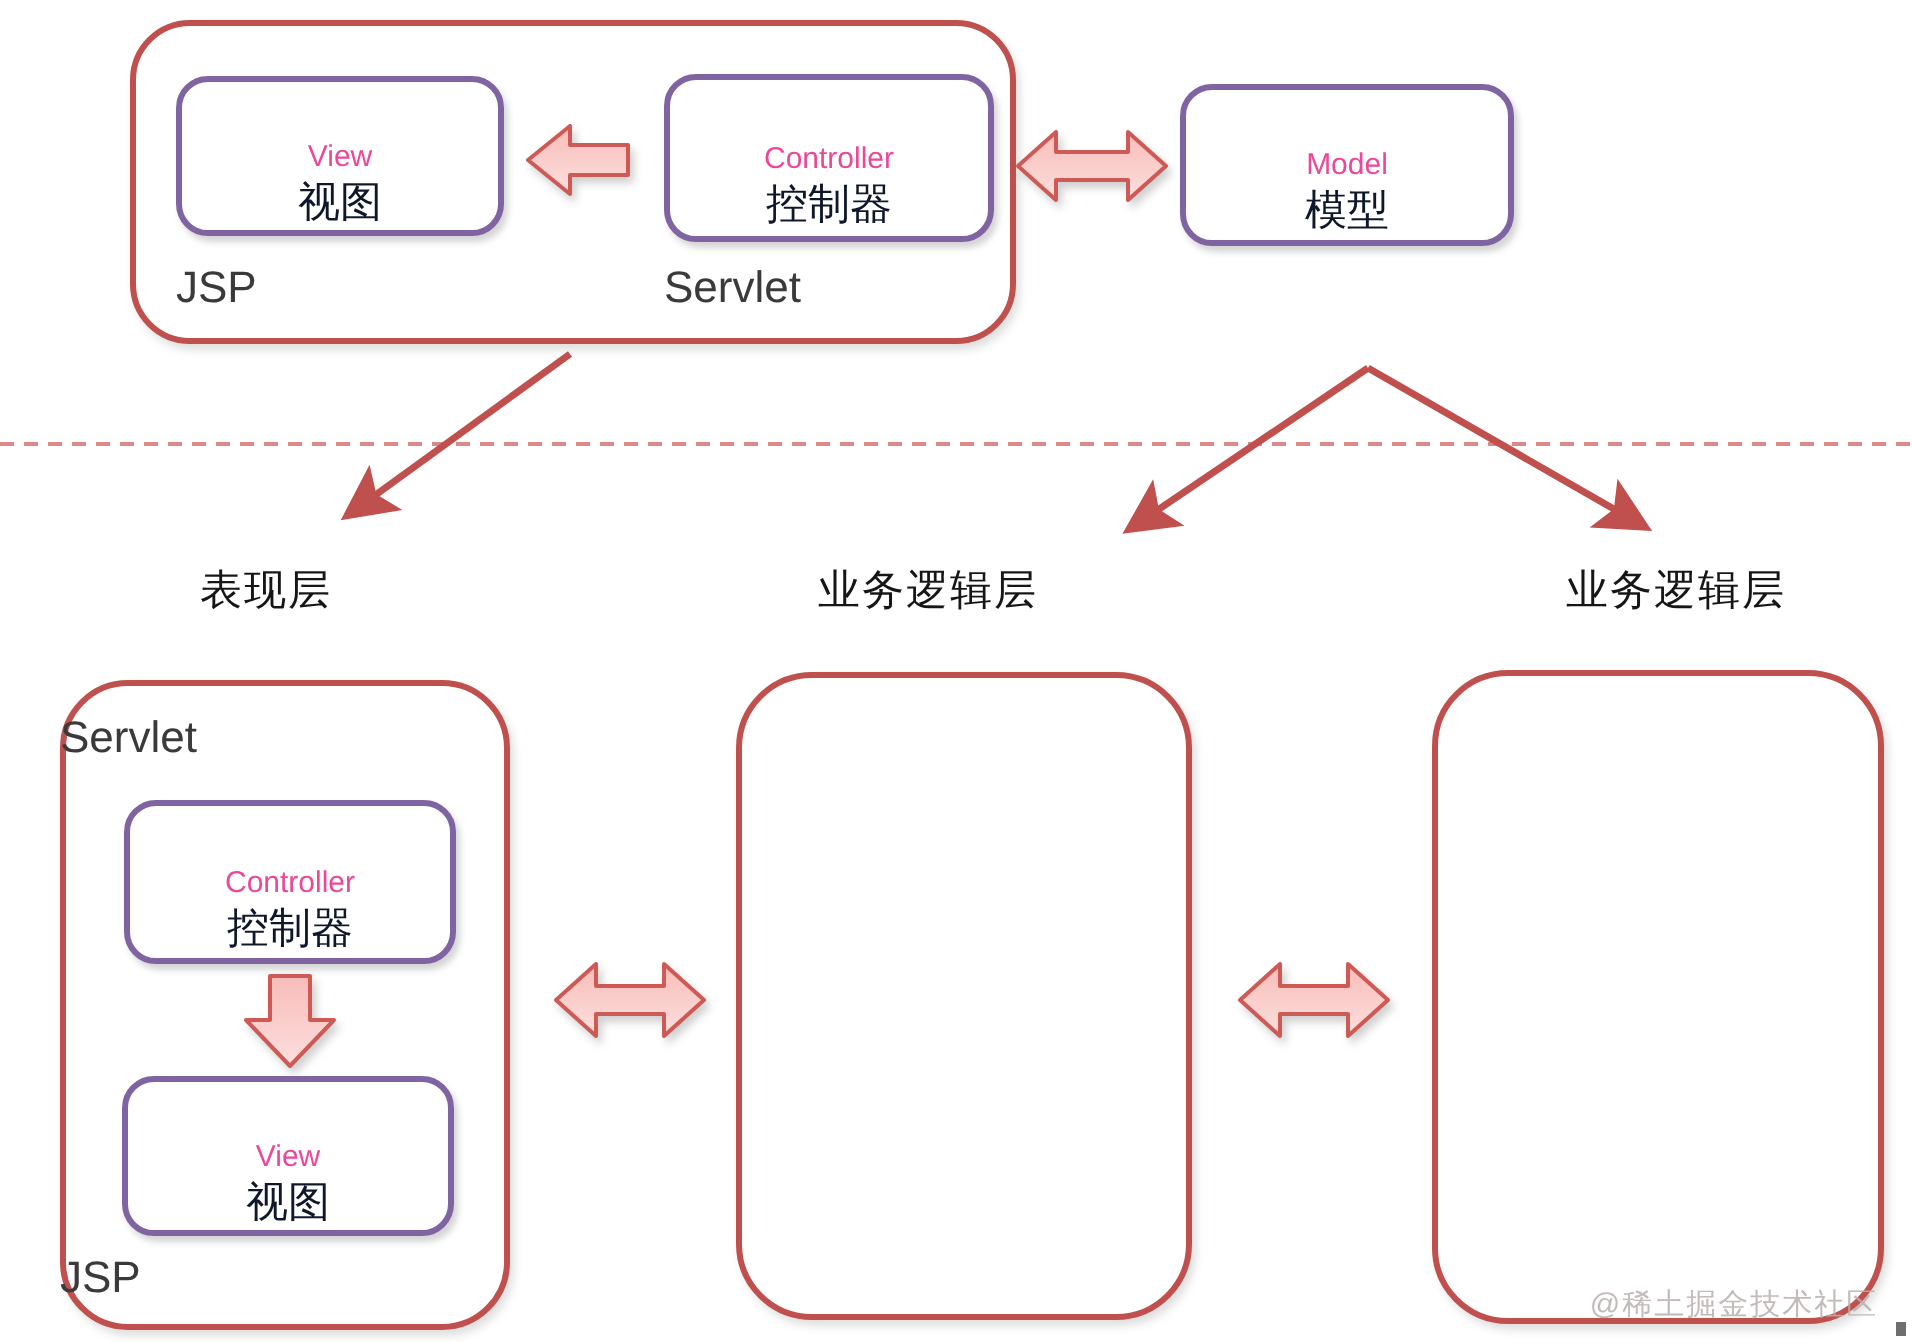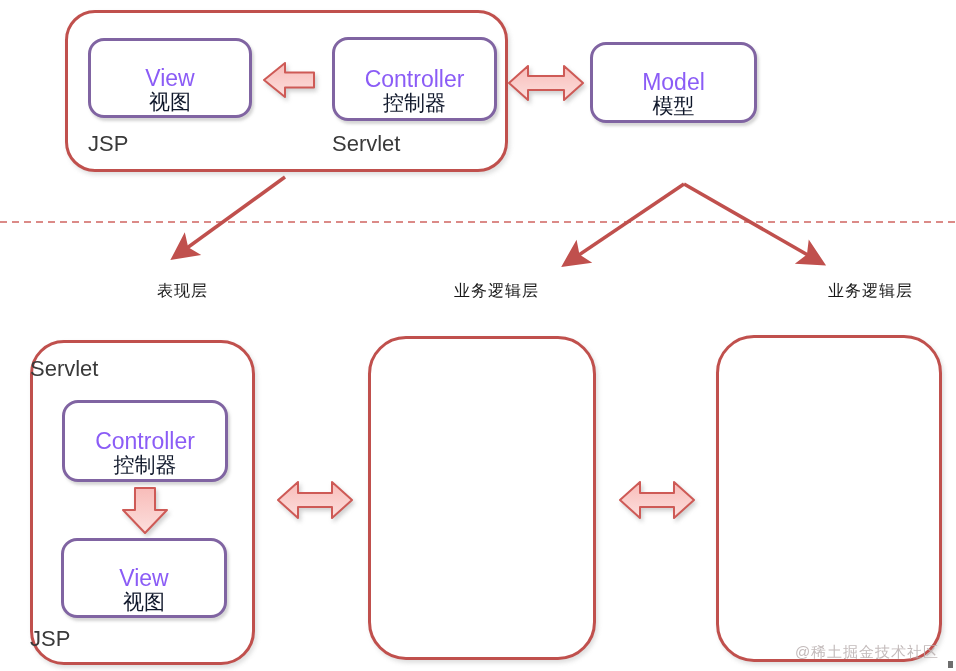--- a/index.html
+++ b/index.html
@@ -28,7 +28,7 @@
     box-shadow:2px 3px 3px rgba(150,150,150,0.40);
     display:flex;flex-direction:column;align-items:center;justify-content:center;
   }
-  .purple-box .en{font-size:23px;line-height:23px;color:#8b5cf6;margin-top:24px;}
+  .purple-box .en{font-size:15px;line-height:23px;color:#ec4899;margin-top:24px;}
   .purple-box .zh{font-size:21px;line-height:24px;color:#0f172a;}
   .group-label{
     position:absolute;text-align:left;font-size:22px;color:var(--label-gray);

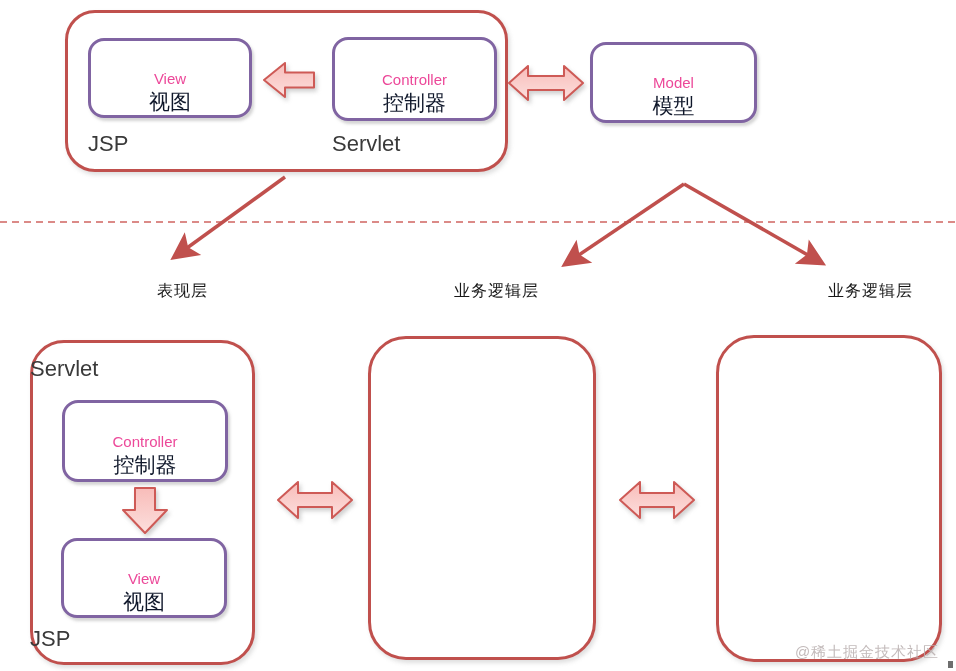--- a/index.html
+++ b/index.html
@@ -34,7 +34,7 @@
     position:absolute;text-align:left;font-size:22px;color:var(--label-gray);
   }
   .layer-label{
-    position:absolute;text-align:right;font-size:16px;color:#161616;letter-spacing:1px;
+    position:absolute;text-align:center;font-size:21px;color:#161616;letter-spacing:1px;
   }
   .block-arrow{position:absolute;filter:drop-shadow(2px 3px 2px rgba(120,120,120,0.35));}
   .watermark{

